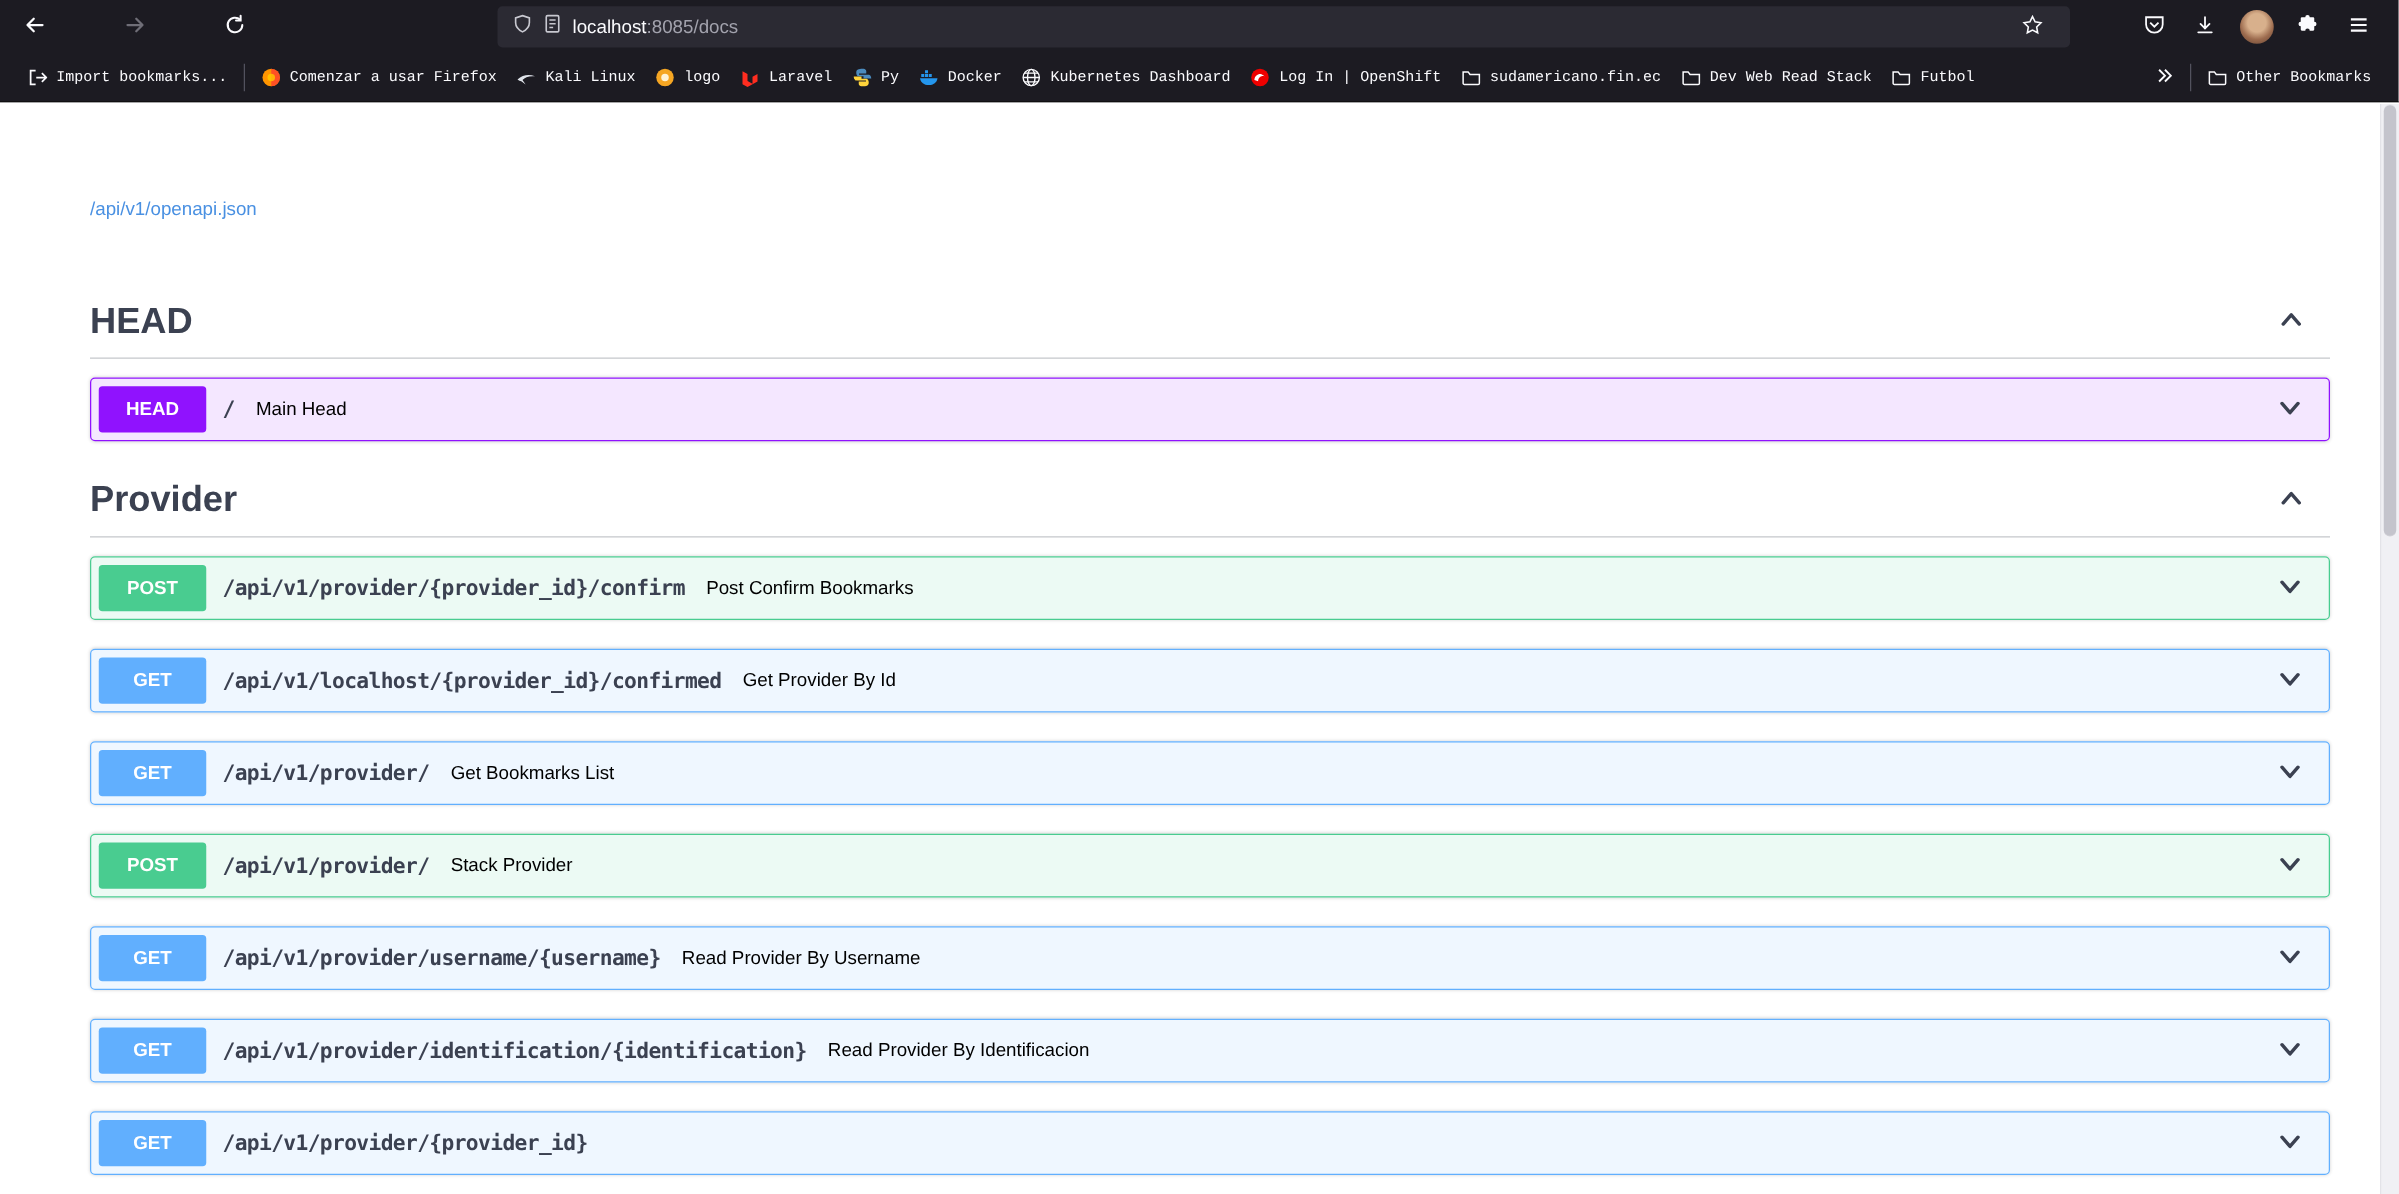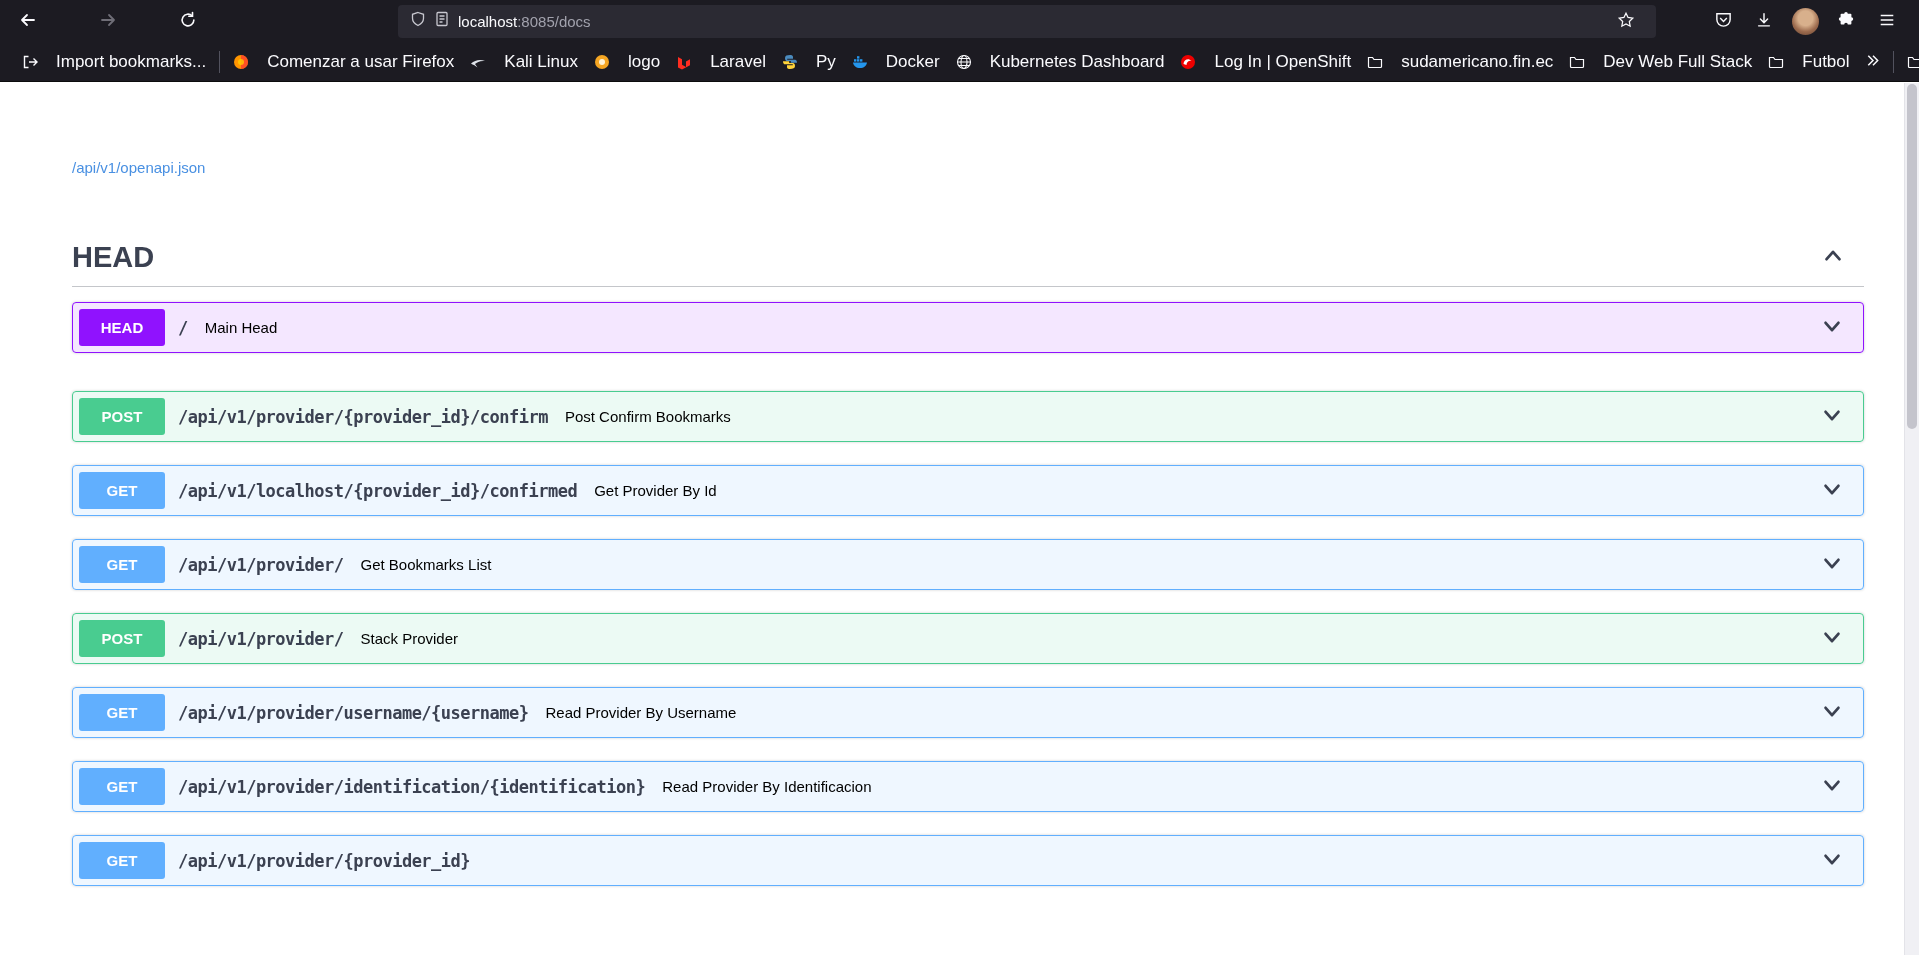--- a/index.html
+++ b/index.html
@@ -22,8 +22,8 @@
 
   .bookmarks-bar { height:40px; display:flex; align-items:center; padding:0 14px;
                    border-bottom:1px solid #0c0c0d; }
-  .bm-item { display:flex; align-items:center; gap:18px; padding:5px 8px; border-radius:4px;
-             font-size:17px; color:#fbfbfe; white-space:nowrap; }
+  .bm-item { display:flex; align-items:center; gap:7px; padding:5px 8px; border-radius:4px;
+             font-size:12px; color:#fbfbfe; white-space:nowrap;font-family:Liberation Mono, monospace; }
   .bm-sep { width:1px; height:22px; background:#52525e; margin:0 5px; }
   .bm-icon { width:16px; height:16px; display:flex; align-items:center; justify-content:center; }
   .bm-right { margin-left:auto; display:flex; align-items:center;text-align:center; }

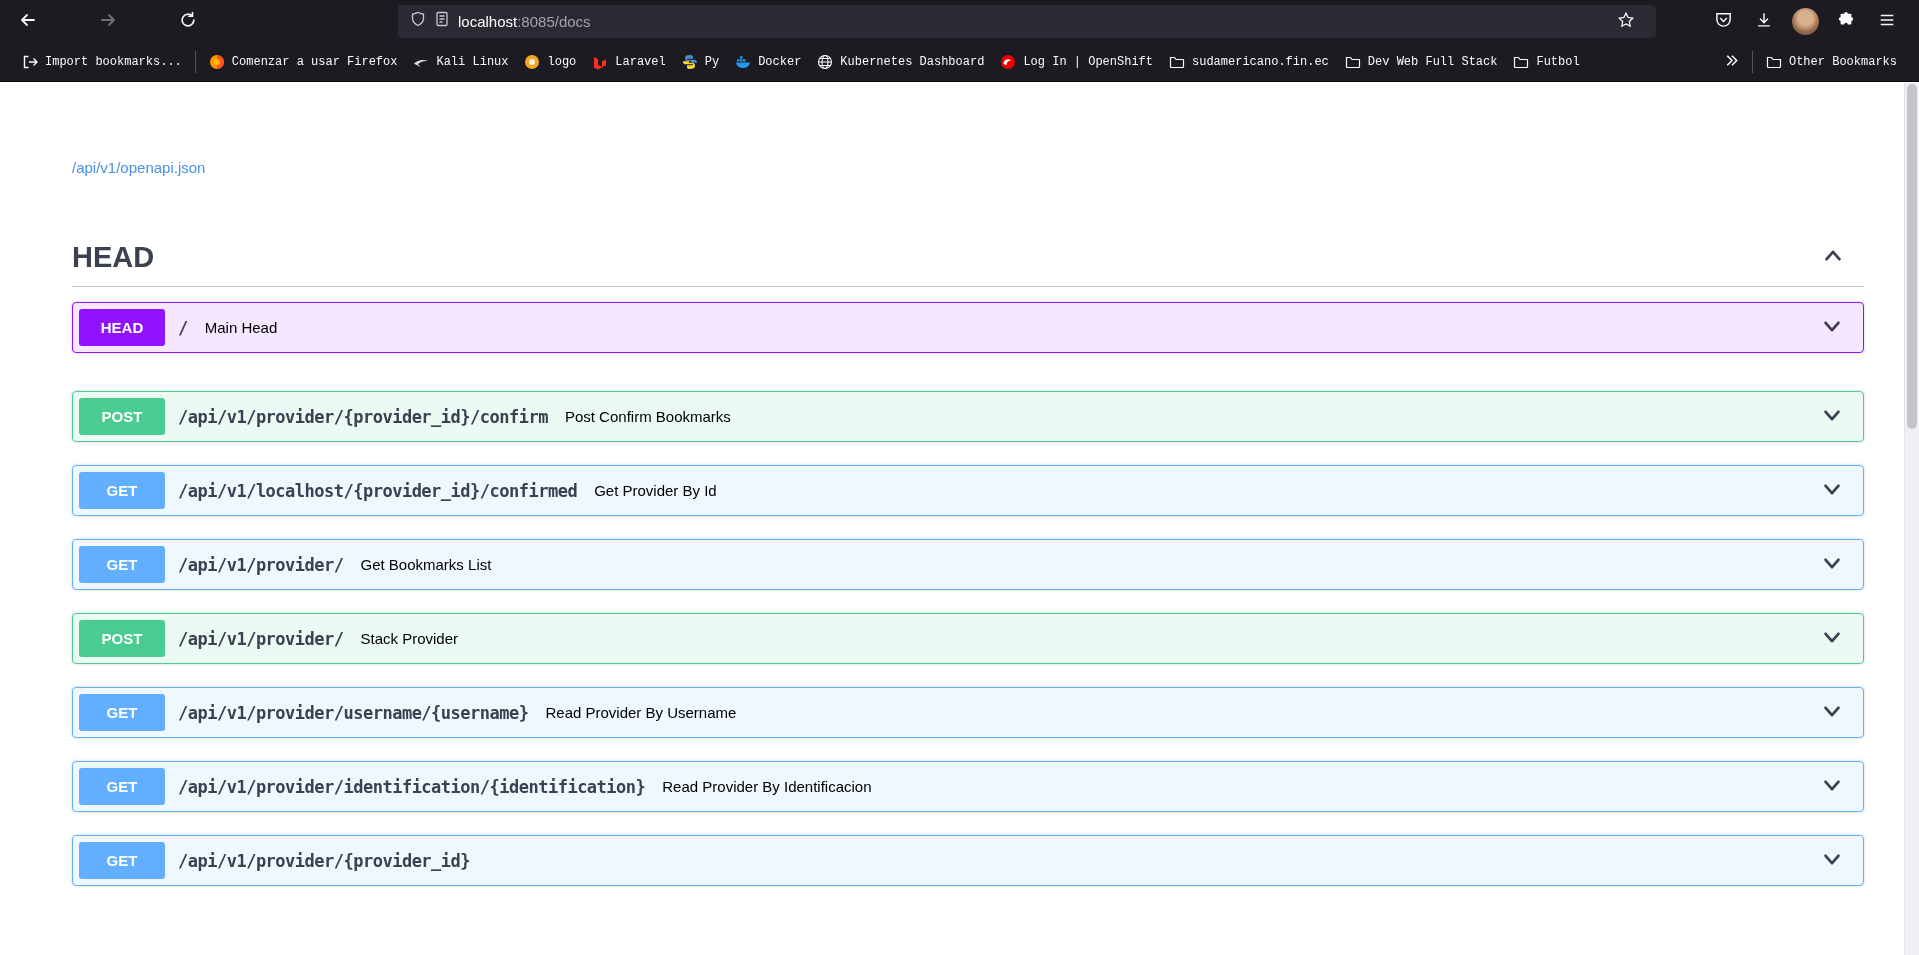--- a/index.html
+++ b/index.html
@@ -247,7 +247,7 @@
               <path d="M1.5 3.5h4l1.5 2h7.5v7a1 1 0 0 1-1 1h-11a1 1 0 0 1-1-1z"></path>
             </svg>
           </span>
-    <span class="bm-label">Dev Web Full Stack</span>
+    <span class="bm-label">Dev Web Read Stack</span>
   </div>
         <div class="bm-item">
     <span class="bm-icon">

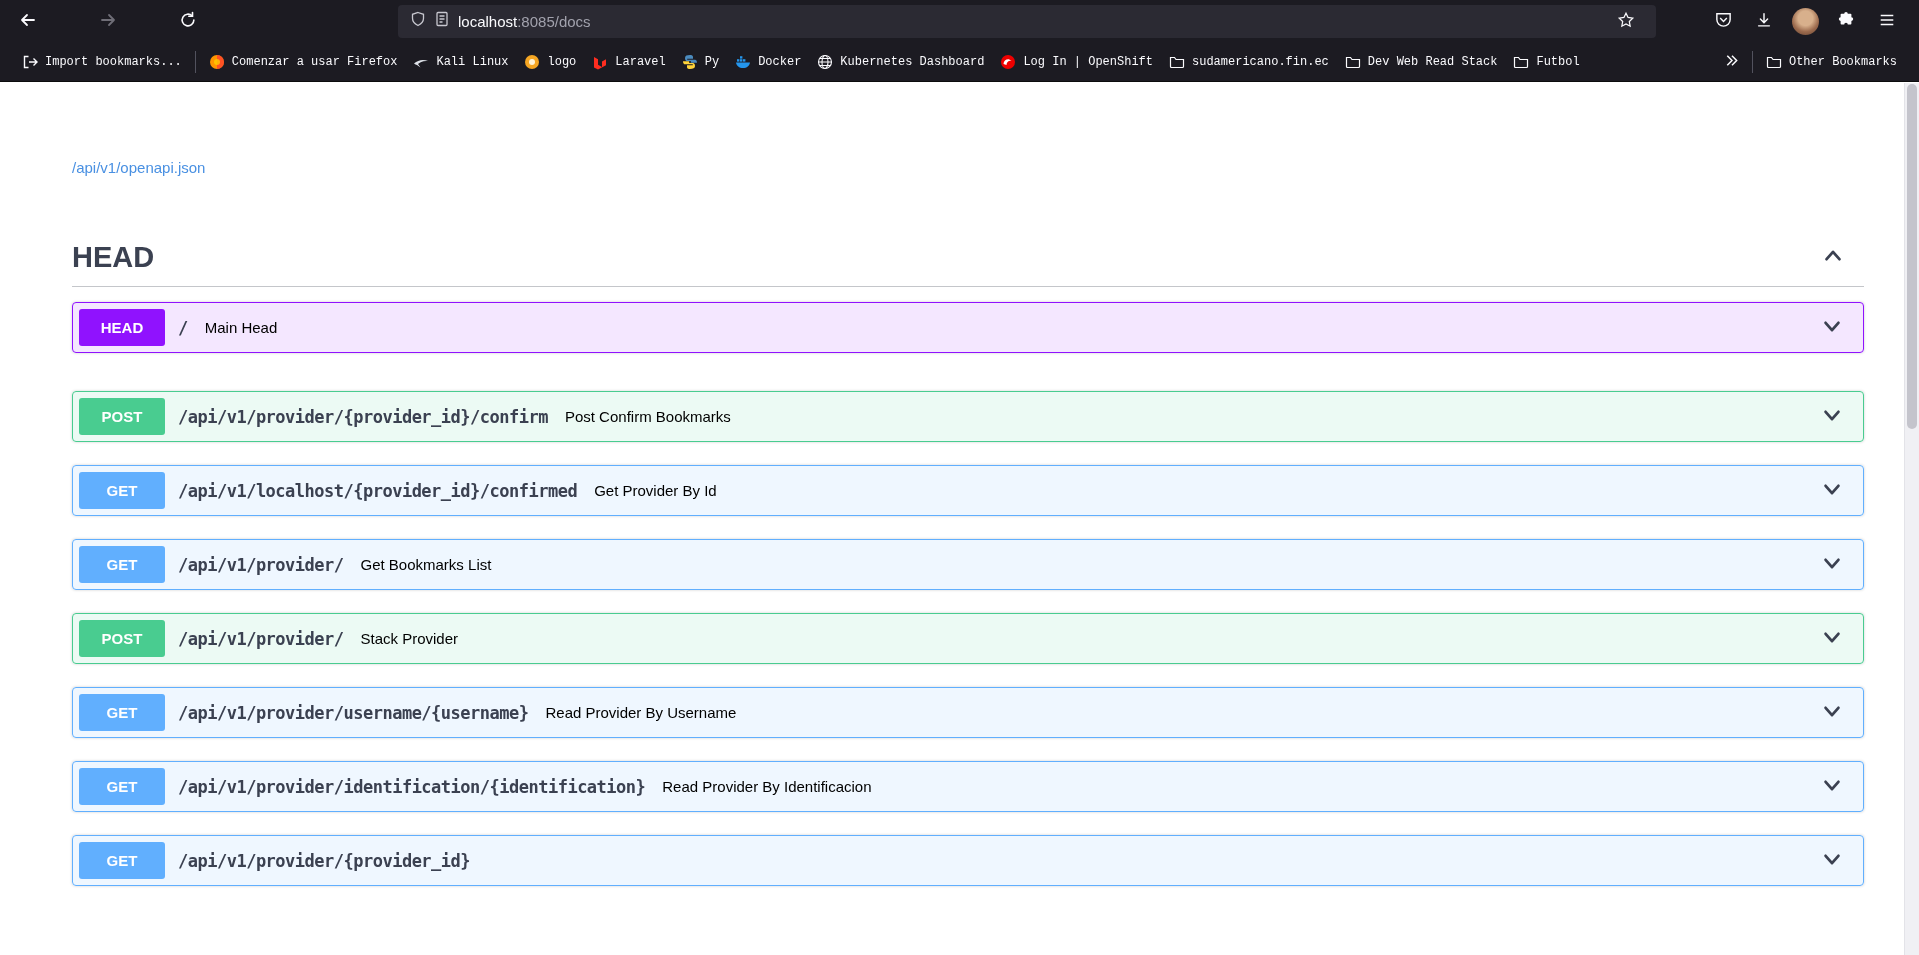--- a/index.html
+++ b/index.html
@@ -312,6 +312,16 @@
         </div>
   </div>
       <div class="tag-section">
+    <div class="section-header">
+      <h3 class="section-title">Provider</h3>
+      <button class="arrow-btn">
+        <span>
+          <svg width="22" height="22" viewBox="0 0 24 24" fill="none" stroke="#3b4151" stroke-width="3" stroke-linecap="round" stroke-linejoin="round">
+                <path d="M5 15.5l7-8 7 8"></path>
+              </svg>
+        </span>
+      </button>
+    </div>
     <div class="operations">
           <div class="opblock" style="border-color: rgb(73, 204, 144); background: rgba(73, 204, 144, 0.1);">
     <span class="method-badge" style="background: rgb(73, 204, 144);">POST</span>

